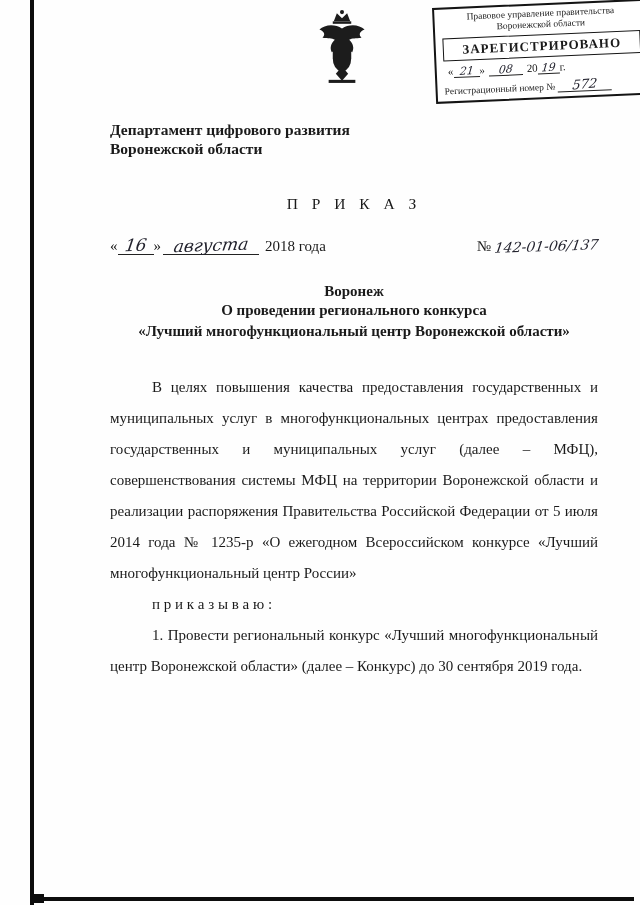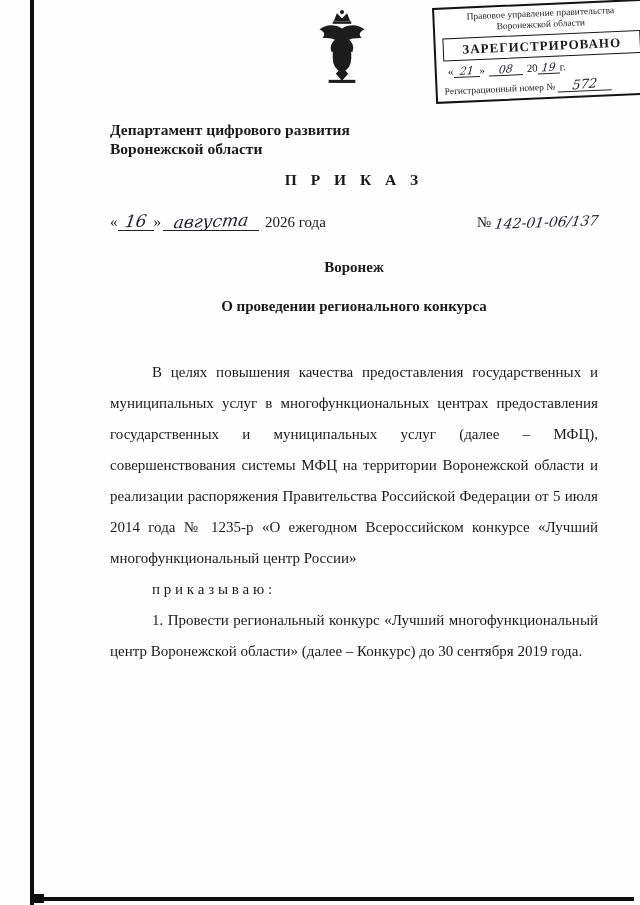--- a/index.html
+++ b/index.html
@@ -60,7 +60,7 @@
 
   
   .dept { margin-top:120px; text-align:left; font-weight:bold; font-size:15.5px; line-height:1.25; }
-  .doc-type { margin-top:12px; text-align:center; font-weight:bold; font-size:15.5px; letter-spacing:5px; }
+  .doc-type { margin-top:36px; text-align:center; font-weight:normal; font-size:15.5px; letter-spacing:5px; }
 
   .date-row { margin-top:24px; display:flex; justify-content:space-between; align-items:flex-end; font-size:15px; }
   .date-left { white-space:nowrap; }

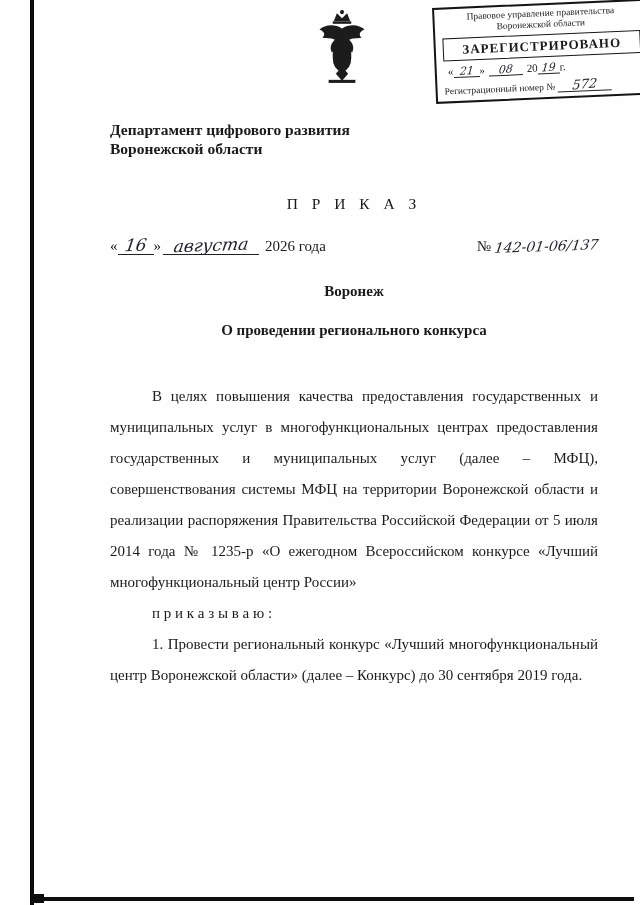--- a/index.html
+++ b/index.html
@@ -126,7 +126,7 @@
 
     <div class="date-row">
       <div class="date-left">
-        <span>«</span><span class="blank day-blank"><span class="hw">16</span></span><span>»</span><span class="blank month-blank"><span class="hw">августа</span></span><span>2026 года</span>
+        <span>«</span><span class="blank day-blank"><span class="hw">16</span></span><span>»</span><span class="blank month-blank"><span class="hw">августа</span></span><span>2018 года</span>
       </div>
       <div class="num-right">
         <span>№</span>

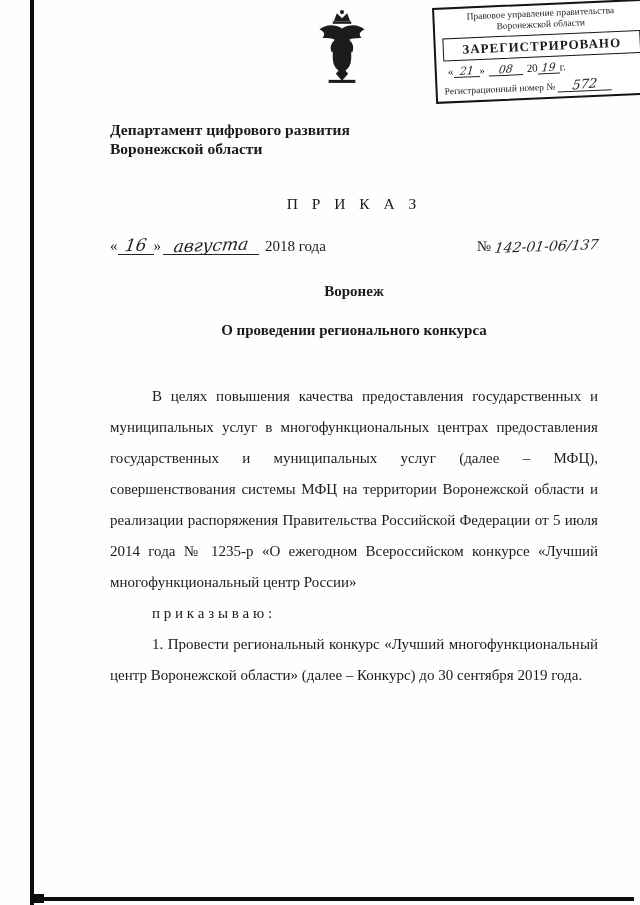--- a/index.html
+++ b/index.html
@@ -69,7 +69,7 @@
   .num-right .hw { font-size:14px; }
 
   .city { margin-top:28px; text-align:center; font-weight:bold; font-size:15px; }
-  .doc-title { margin-top:20px; text-align:center; font-weight:bold; font-size:15px; line-height:1.4; }
+  .doc-title { text-align:center; font-weight:bold; font-size:15px; line-height:1.4; }
 
   .body-text { margin-top:40px; }
   .body-text p {

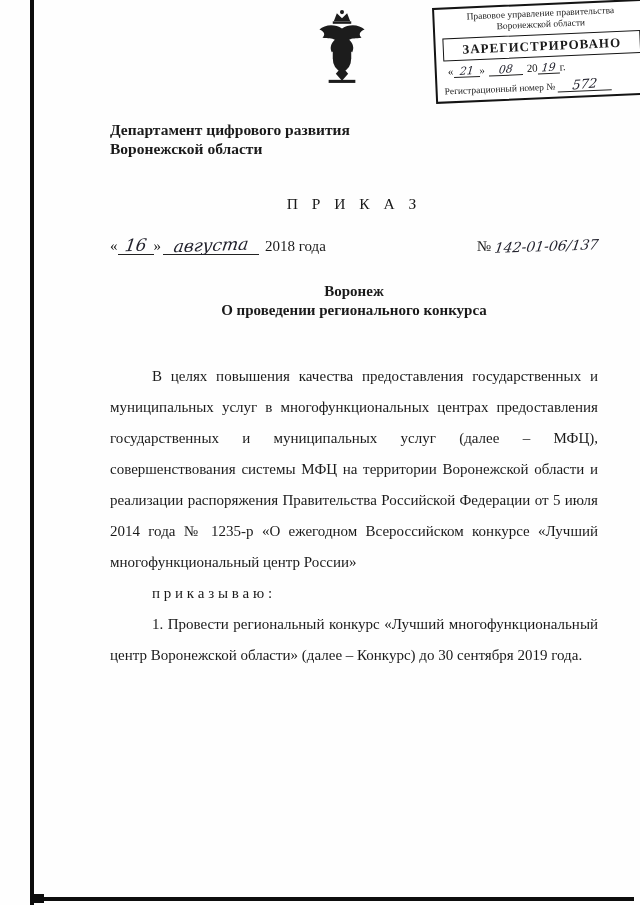--- a/index.html
+++ b/index.html
@@ -138,6 +138,7 @@
 
     <div class="doc-title">
       <div>О проведении регионального конкурса</div>
+      <div>«Лучший многофункциональный центр Воронежской области»</div>
     </div>
 
     <div class="body-text">

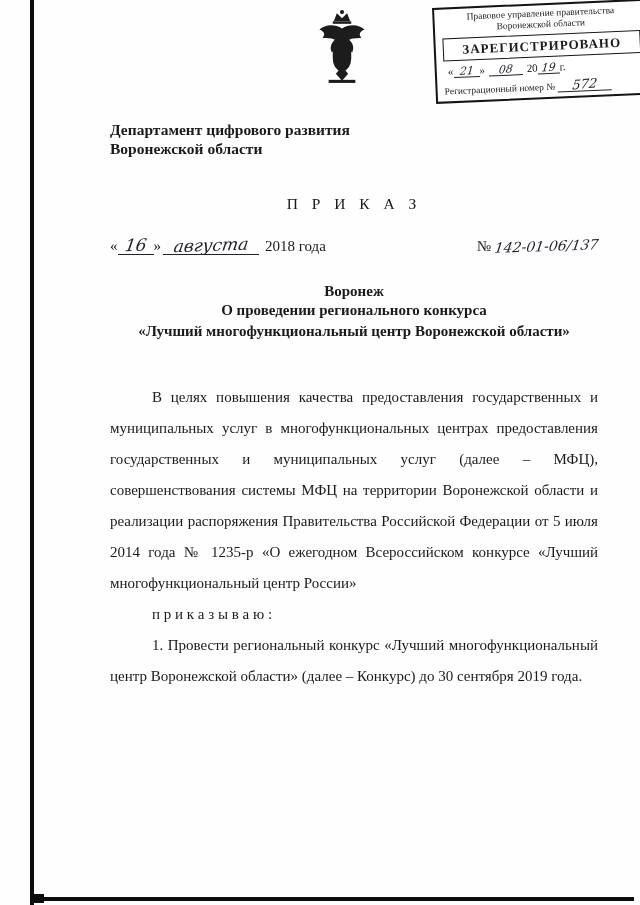--- a/index.html
+++ b/index.html
@@ -71,7 +71,7 @@
   .city { margin-top:28px; text-align:center; font-weight:bold; font-size:15px; }
   .doc-title { text-align:center; font-weight:bold; font-size:15px; line-height:1.4; }
 
-  .body-text { margin-top:40px; }
+  .body-text { margin-top:30px; }
   .body-text p {
     font-size:15px; line-height:31px;
     text-align:justify; text-align-last:left;

